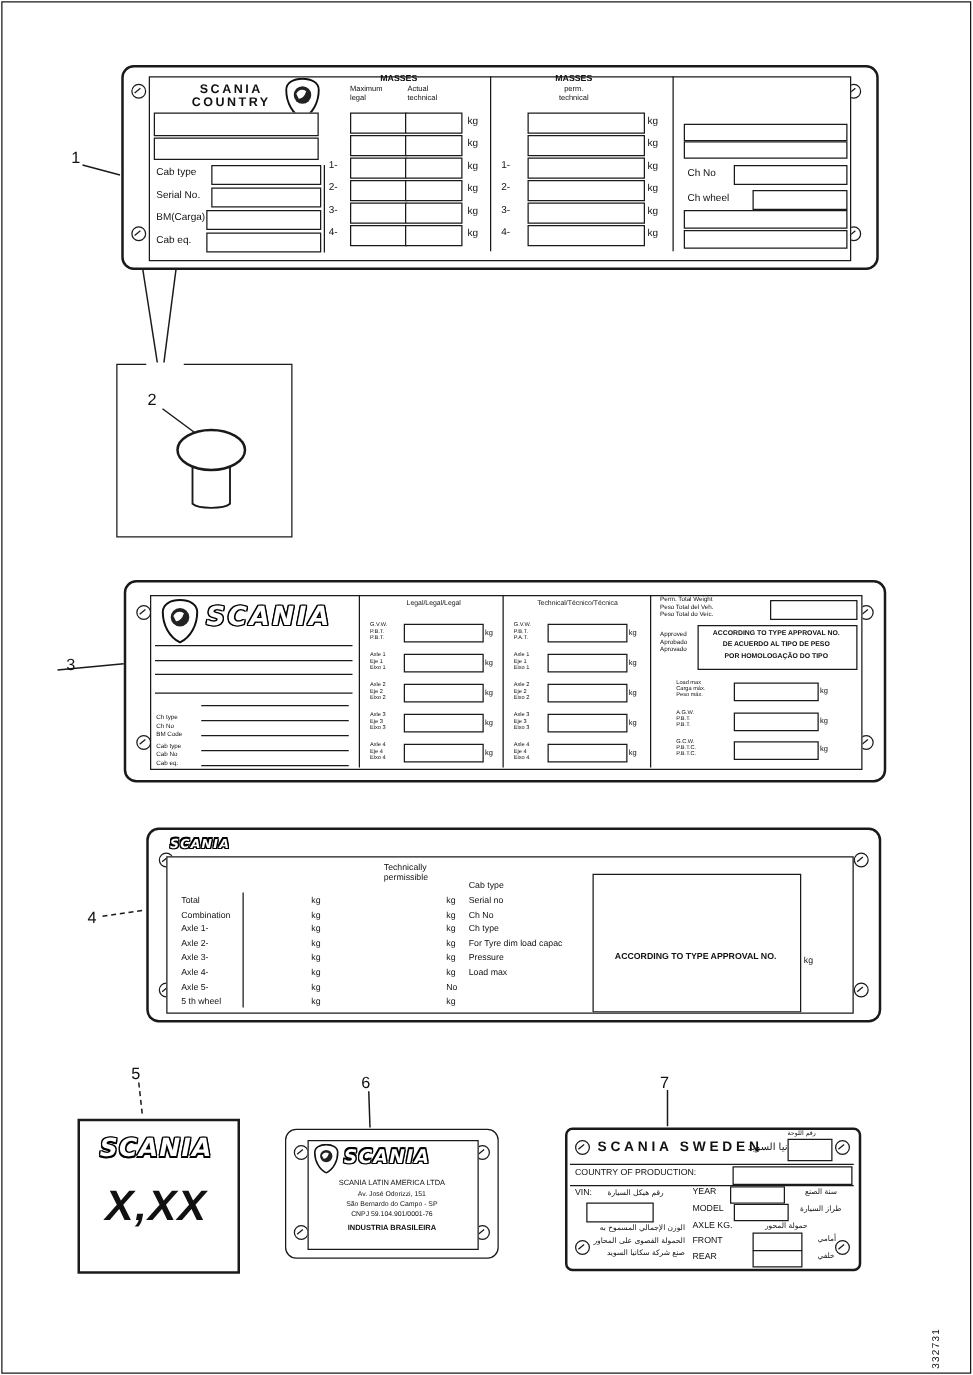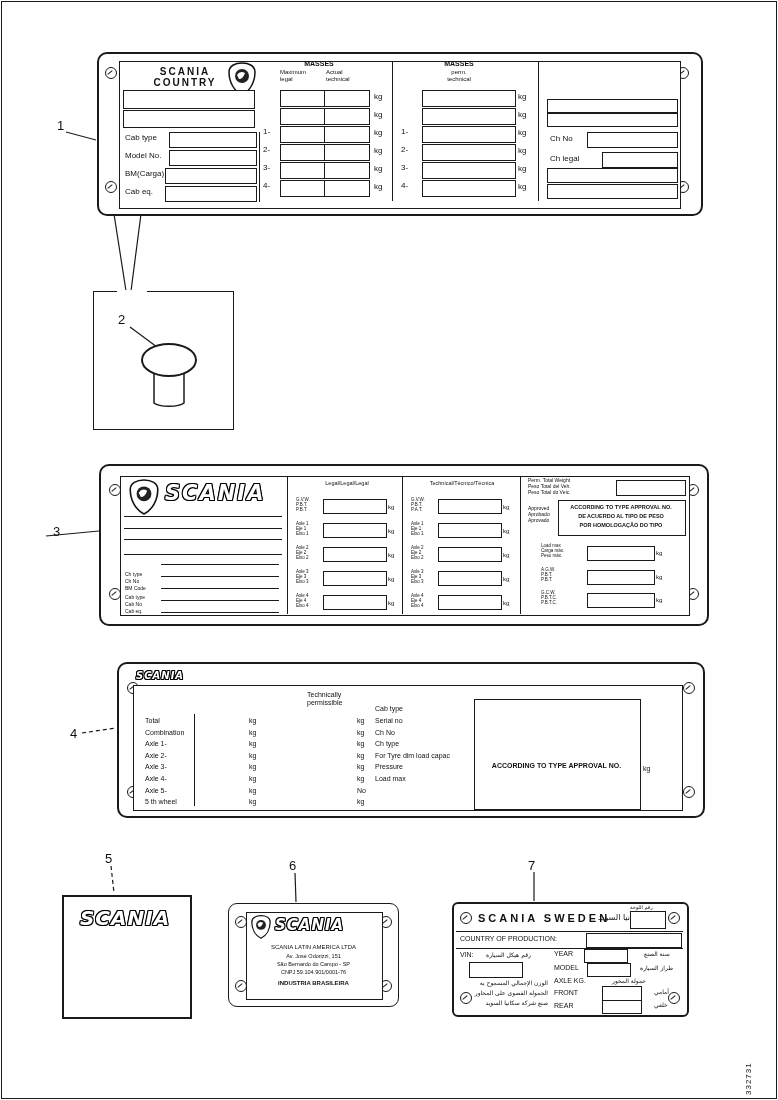--- a/index.html
+++ b/index.html
@@ -74,7 +74,7 @@
     <div class="rect" style="left:24px;top:56px;width:130px;height:16px;"></div>
     <div class="t t8" style="left:26px;top:80px;">Cab type</div>
     <div class="rect" style="left:70px;top:78px;width:86px;height:14px;"></div>
-    <div class="t t8" style="left:26px;top:98px;">Model No.</div>
+    <div class="t t8" style="left:26px;top:98px;">Serial No.</div>
     <div class="rect" style="left:70px;top:96px;width:86px;height:14px;"></div>
     <div class="t t8" style="left:26px;top:116px;">BM(Carga)</div>
     <div class="rect" style="left:66px;top:114px;width:90px;height:14px;"></div>

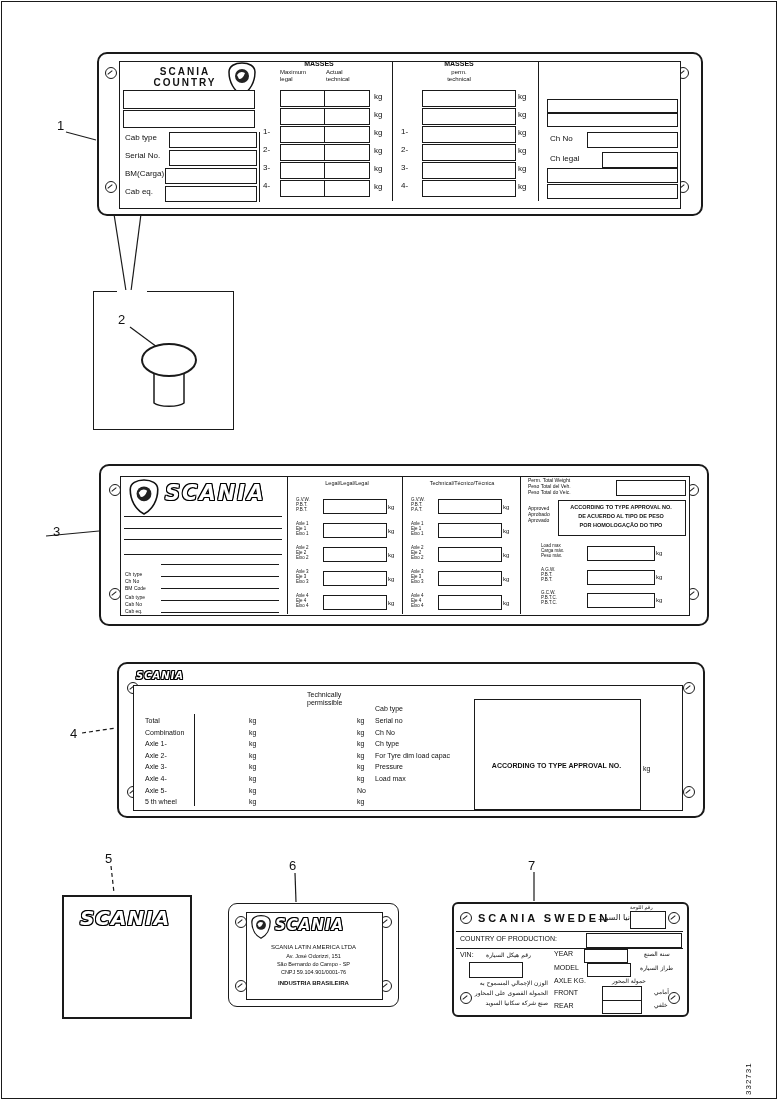--- a/index.html
+++ b/index.html
@@ -139,7 +139,7 @@
     <div class="rect" style="left:448px;top:59px;width:129px;height:12px;"></div>
     <div class="t t8" style="left:451px;top:81px;">Ch No</div>
     <div class="rect" style="left:488px;top:78px;width:89px;height:14px;"></div>
-    <div class="t t8" style="left:451px;top:101px;">Ch legal</div>
+    <div class="t t8" style="left:451px;top:101px;">Ch wheel</div>
     <div class="rect" style="left:503px;top:98px;width:74px;height:14px;"></div>
     <div class="rect" style="left:448px;top:114px;width:129px;height:13px;"></div>
     <div class="rect" style="left:448px;top:130px;width:129px;height:13px;"></div>

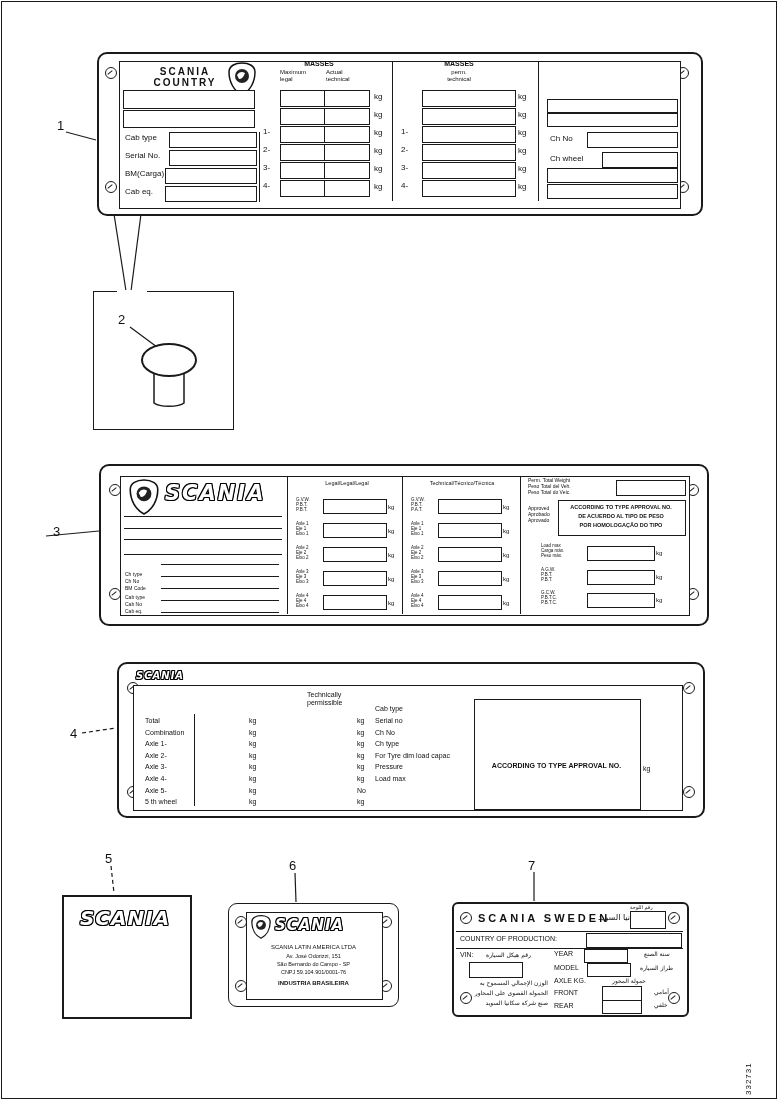--- a/index.html
+++ b/index.html
@@ -315,6 +315,7 @@
 
   <div style="position:absolute;left:62px;top:895px;width:126px;height:120px;border:2px solid #1a1a1a;background:#fff;">
     <div class="t brand ctr" style="left:4px;top:10px;width:114px;font-size:20px;letter-spacing:1px;">SCANIA</div>
+    <div class="t b ctr" style="left:2px;top:50px;width:118px;font-size:34px;font-style:italic;letter-spacing:1px;">X,XX</div>
   </div>
 
   <div style="position:absolute;left:228px;top:903px;width:169px;height:102px;border:1.5px solid #1a1a1a;border-radius:9px;background:#fff;">

